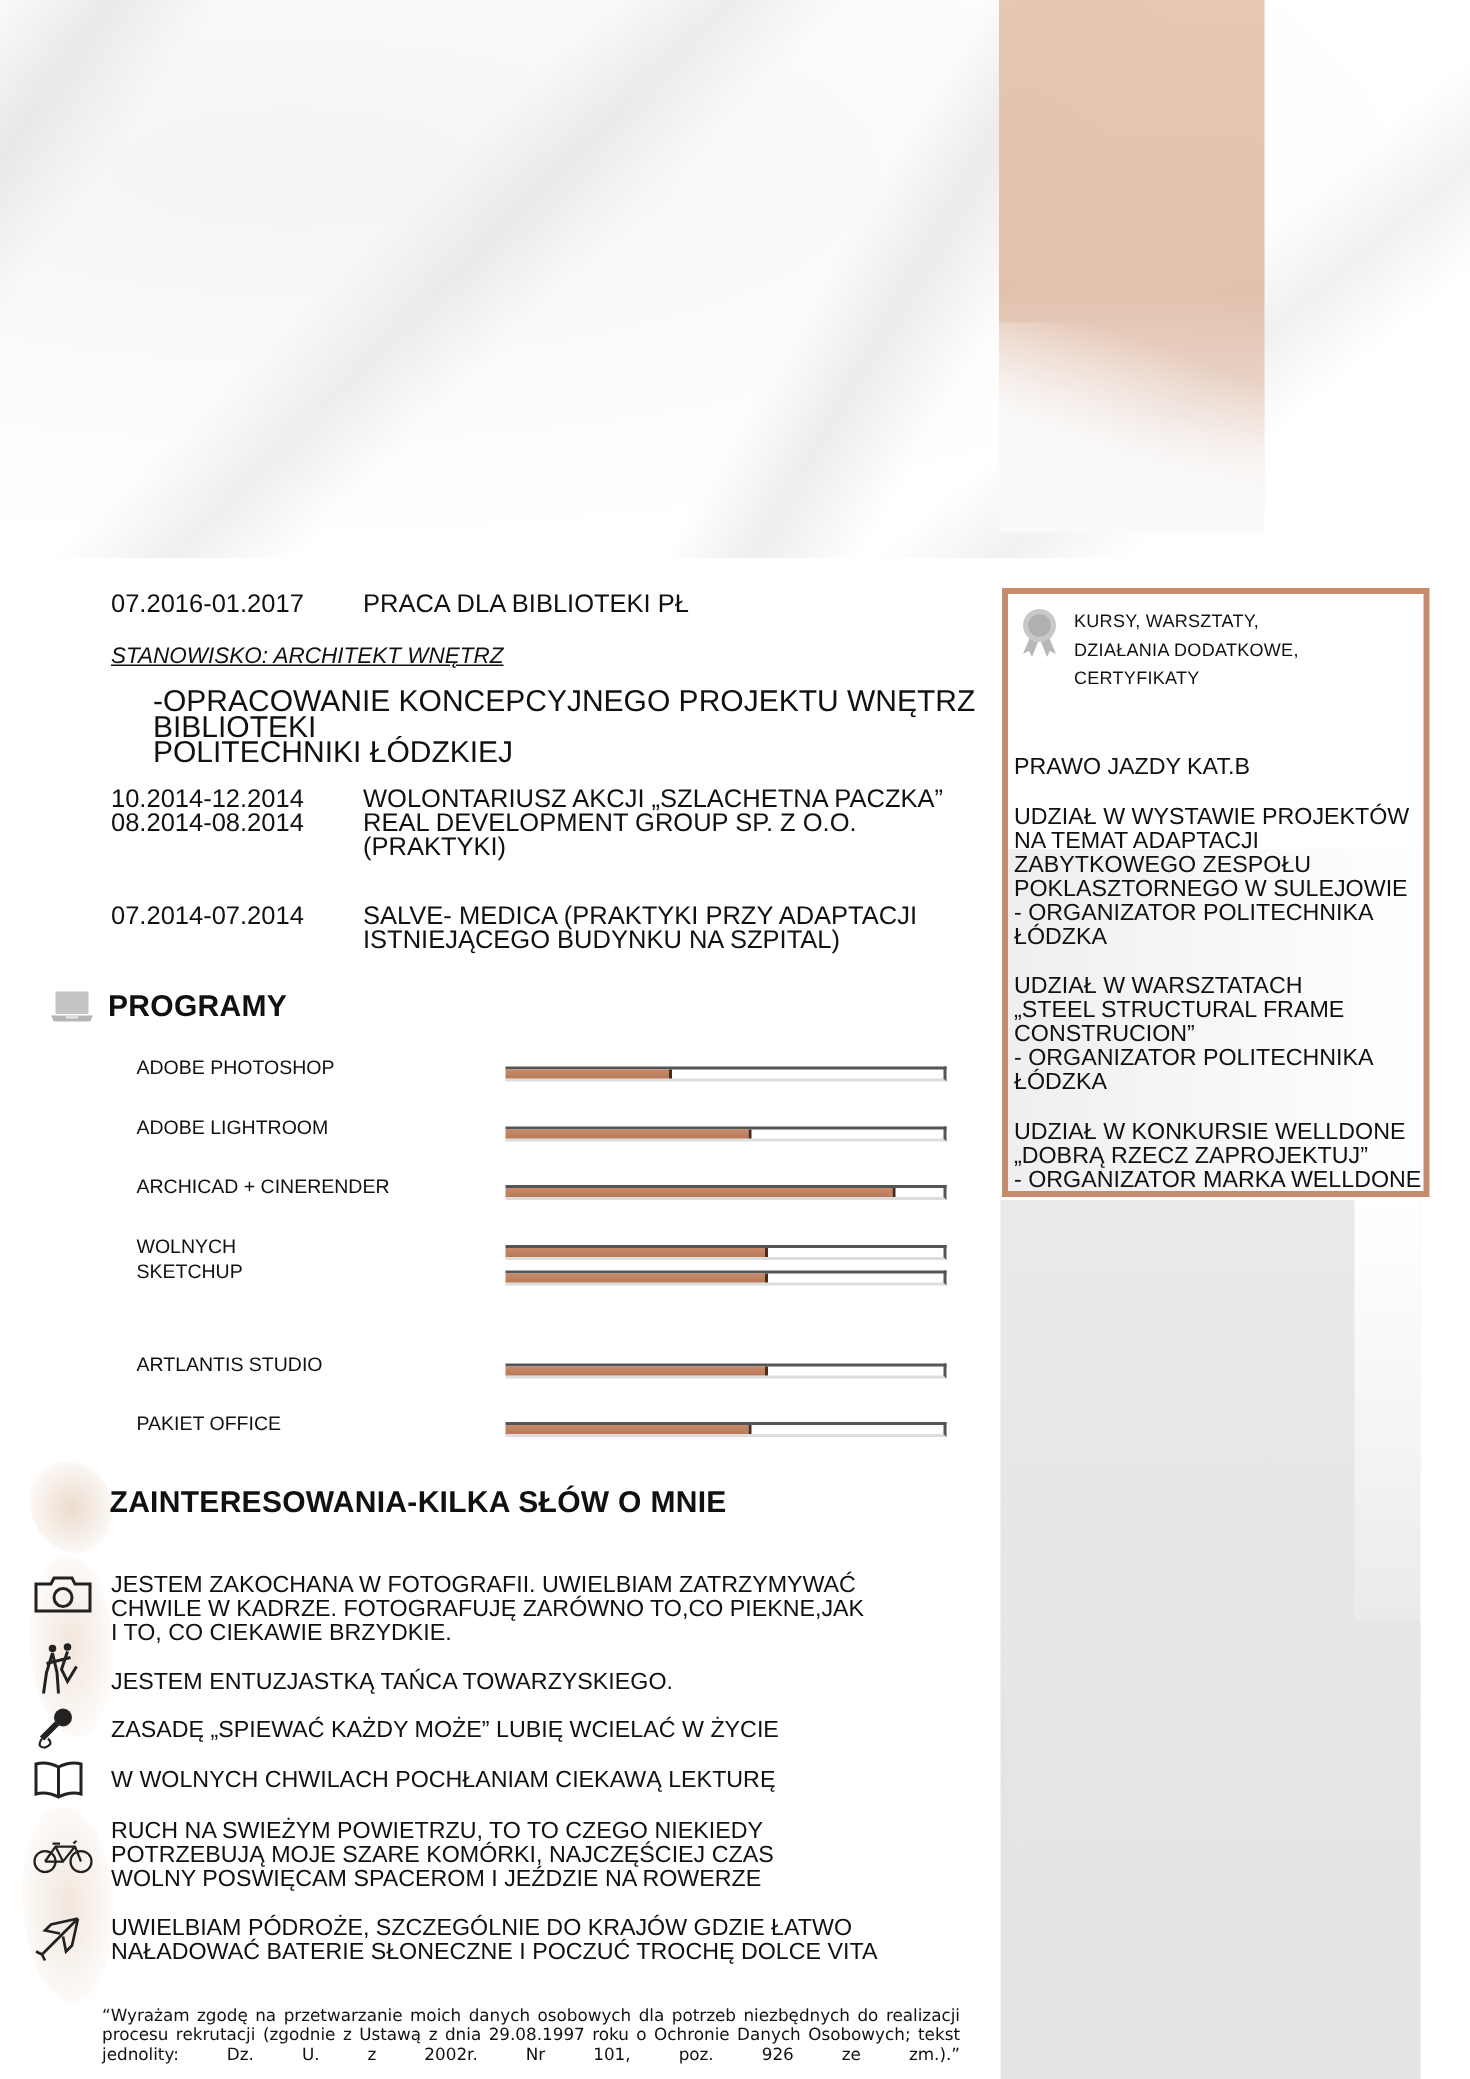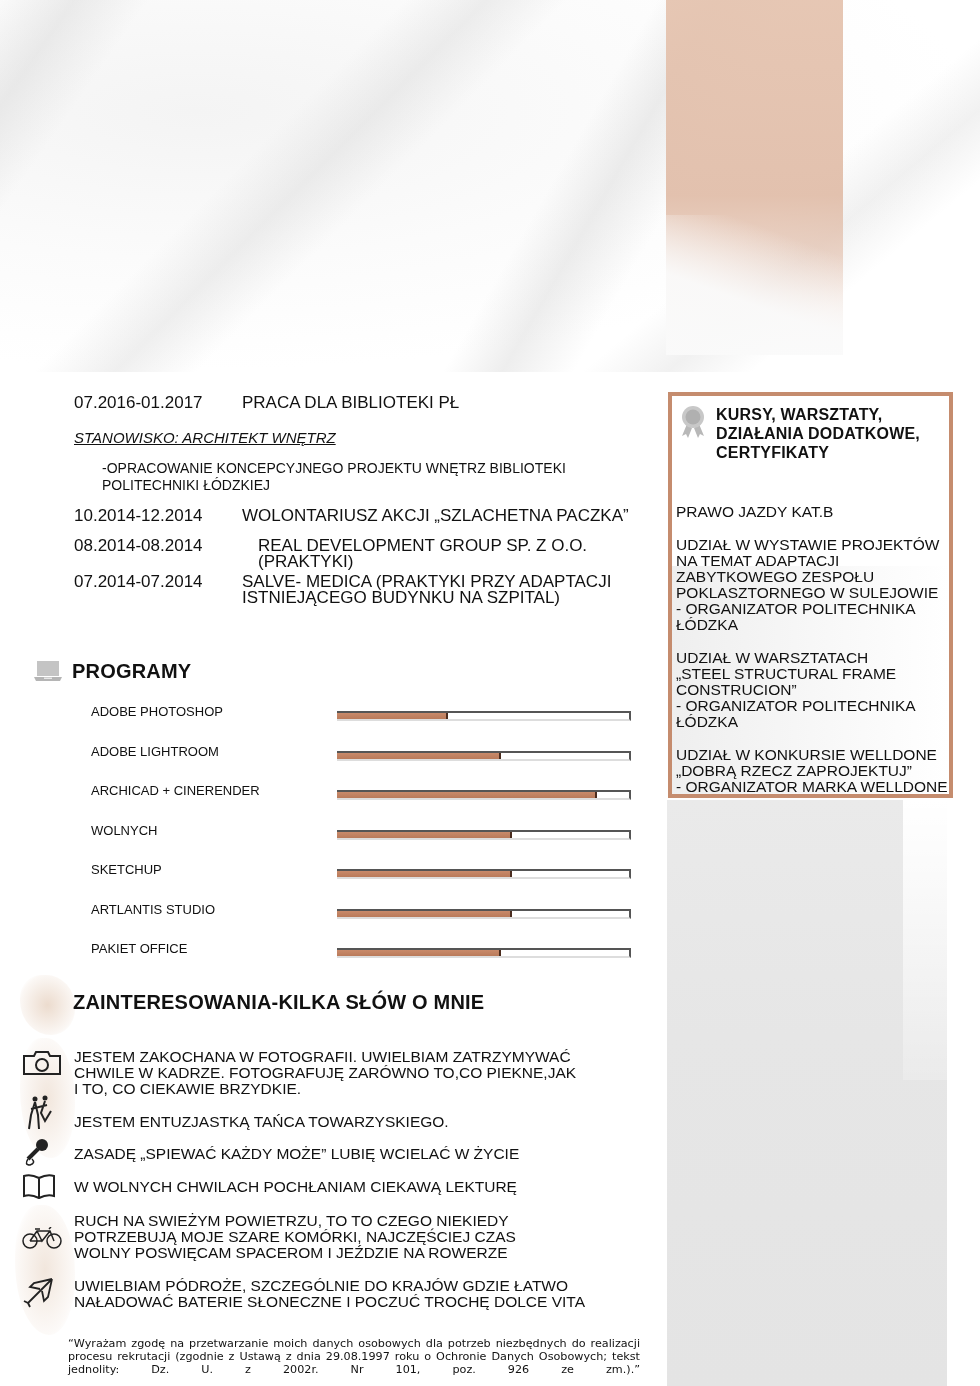--- a/index.html
+++ b/index.html
@@ -49,7 +49,7 @@
   .cert-head { position: absolute; left: 6px; top: 8px; display: flex; }
   .cert-icon { width: 30px; height: 36px; margin-right: 8px; }
   .cert-title {
-    font-weight: bold; font-size: 16px; line-height: 19px; letter-spacing: 0.2px; margin-top: 1px;
+    font-weight: normal; font-size: 12px; line-height: 19px; letter-spacing: 0.2px; margin-top: 1px;
   }
   .cert-list { position: absolute; left: 4px; top: 108px; width: 278px; }
   .cert-item { font-size: 15.5px; line-height: 16px; text-transform: none; color: #111; margin-bottom: 17px; white-space: pre-line; }

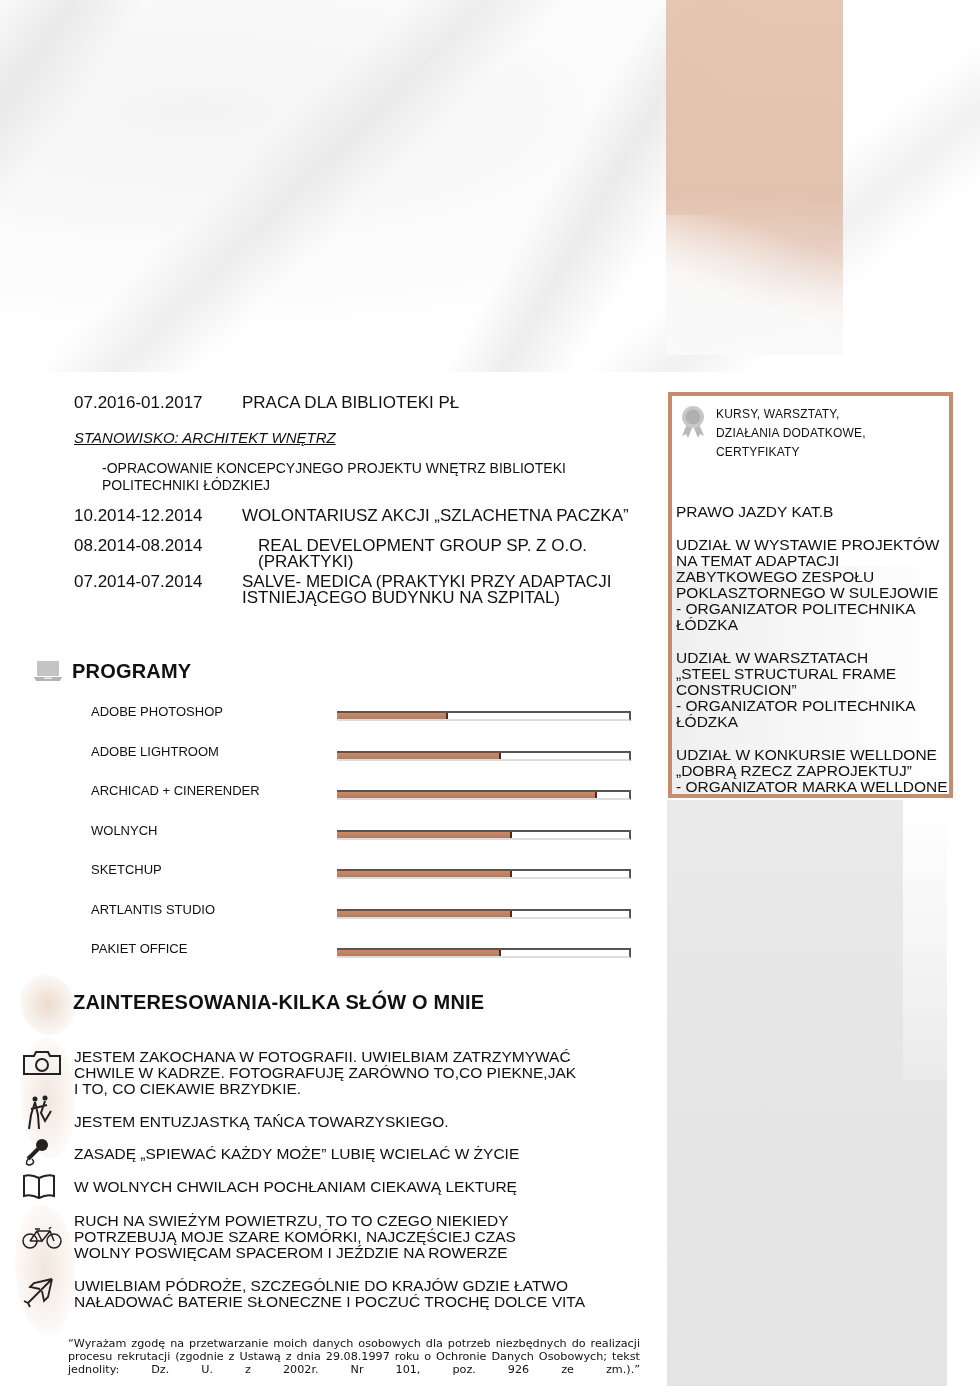--- a/index.html
+++ b/index.html
@@ -60,7 +60,7 @@
   .exp-date { width: 168px; flex-shrink: 0; }
   .exp-title { flex: 1; }
   .exp-sub { font-size: 15px; font-style: italic; text-decoration: underline; margin: 18px 0 0 0; }
-  .exp-desc { font-size: 14px; line-height: 17px; margin: 14px 0 0 28px; white-space: pre-line; }
+  .exp-desc { font-size: 20px; line-height: 17px; margin: 14px 0 0 28px; white-space: pre-line; }
 
   
   .section-head { position: absolute; display: flex; align-items: center; }

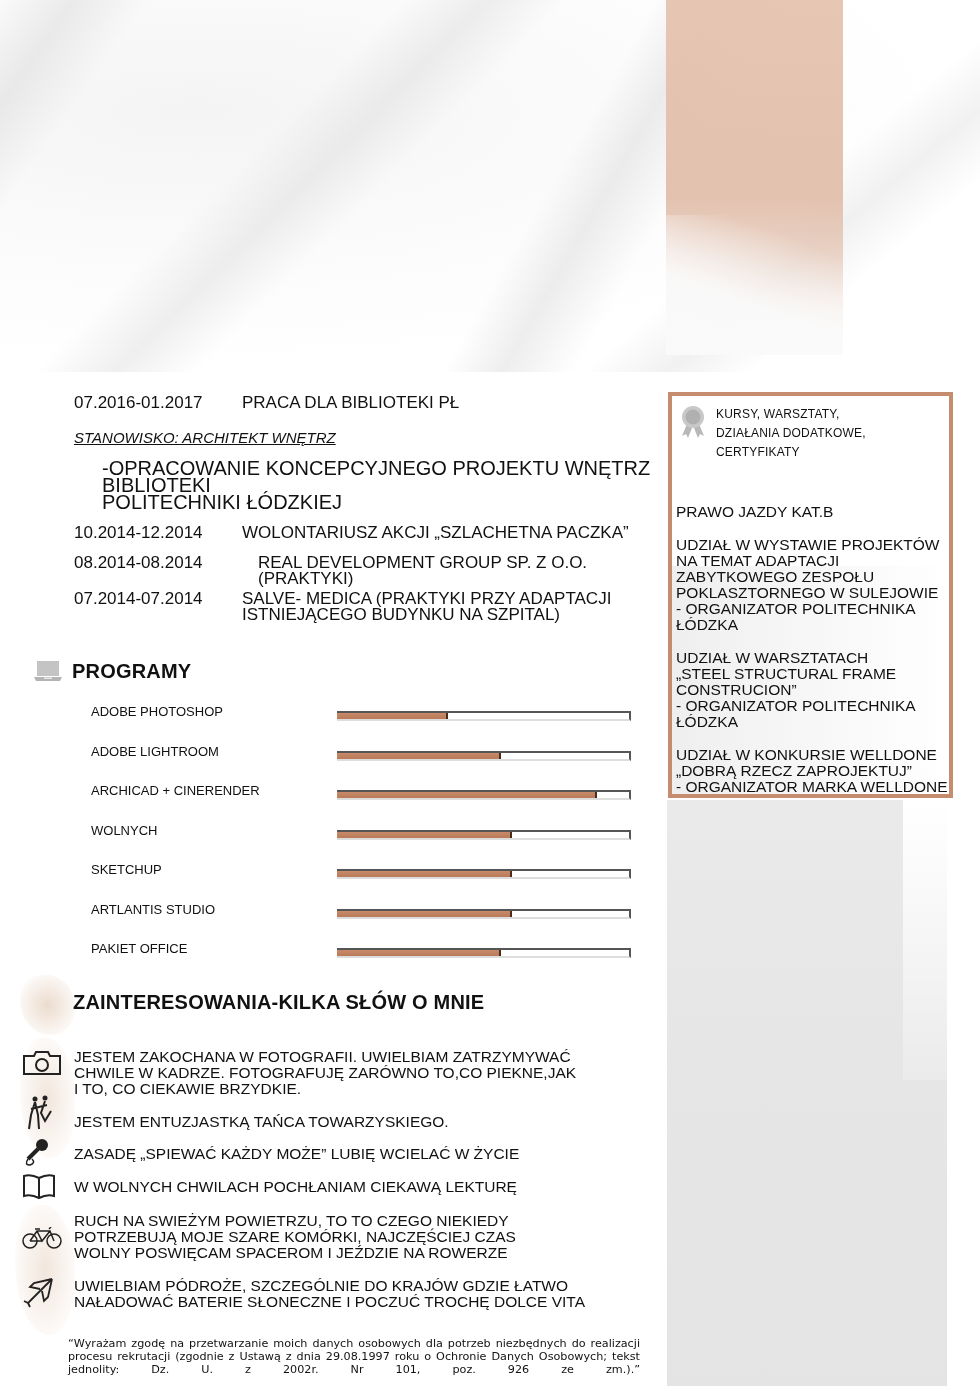--- a/index.html
+++ b/index.html
@@ -103,7 +103,7 @@
     <span class="exp-date">10.2014-12.2014</span>
     <span class="exp-title">WOLONTARIUSZ AKCJI „SZLACHETNA PACZKA”</span>
   </div>
-  <div class="exp-row" style="margin-top:14px;gap:16px;">
+  <div class="exp-row" style="">
     <span class="exp-date">08.2014-08.2014</span>
     <span class="exp-title" style="padding-right:60px;">REAL DEVELOPMENT GROUP SP. Z O.O. (PRAKTYKI)</span>
   </div>

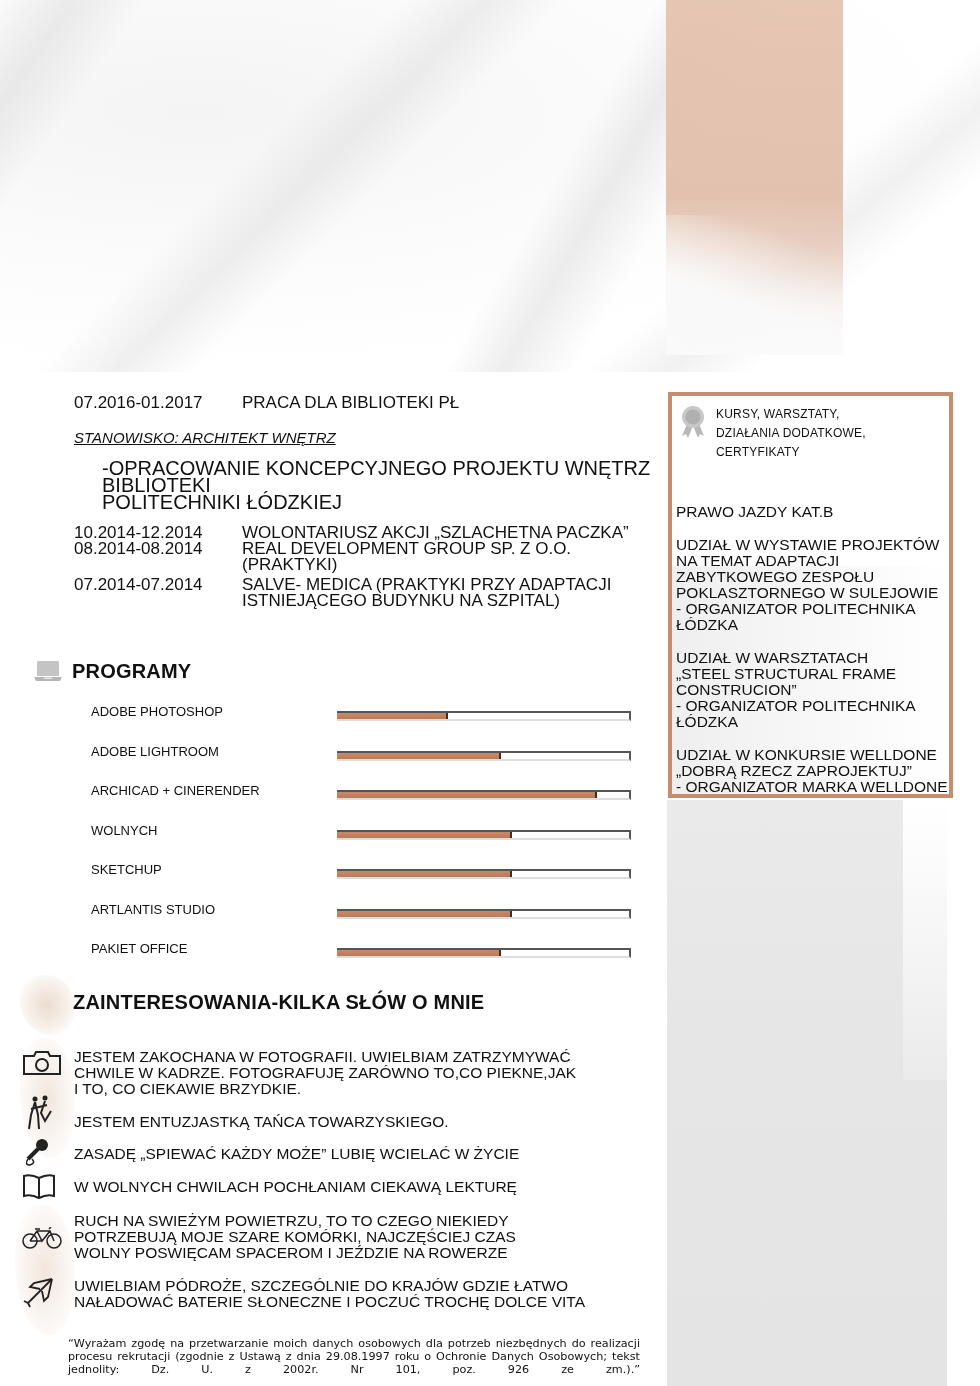--- a/index.html
+++ b/index.html
@@ -107,7 +107,7 @@
     <span class="exp-date">08.2014-08.2014</span>
     <span class="exp-title" style="padding-right:60px;">REAL DEVELOPMENT GROUP SP. Z O.O. (PRAKTYKI)</span>
   </div>
-  <div class="exp-row" style="margin-top:4px;">
+  <div class="exp-row" style="margin-top:30px;">
     <span class="exp-date">07.2014-07.2014</span>
     <span class="exp-title" style="padding-right:18px;">SALVE- MEDICA (PRAKTYKI PRZY ADAPTACJI ISTNIEJĄCEGO BUDYNKU NA SZPITAL)</span>
   </div>

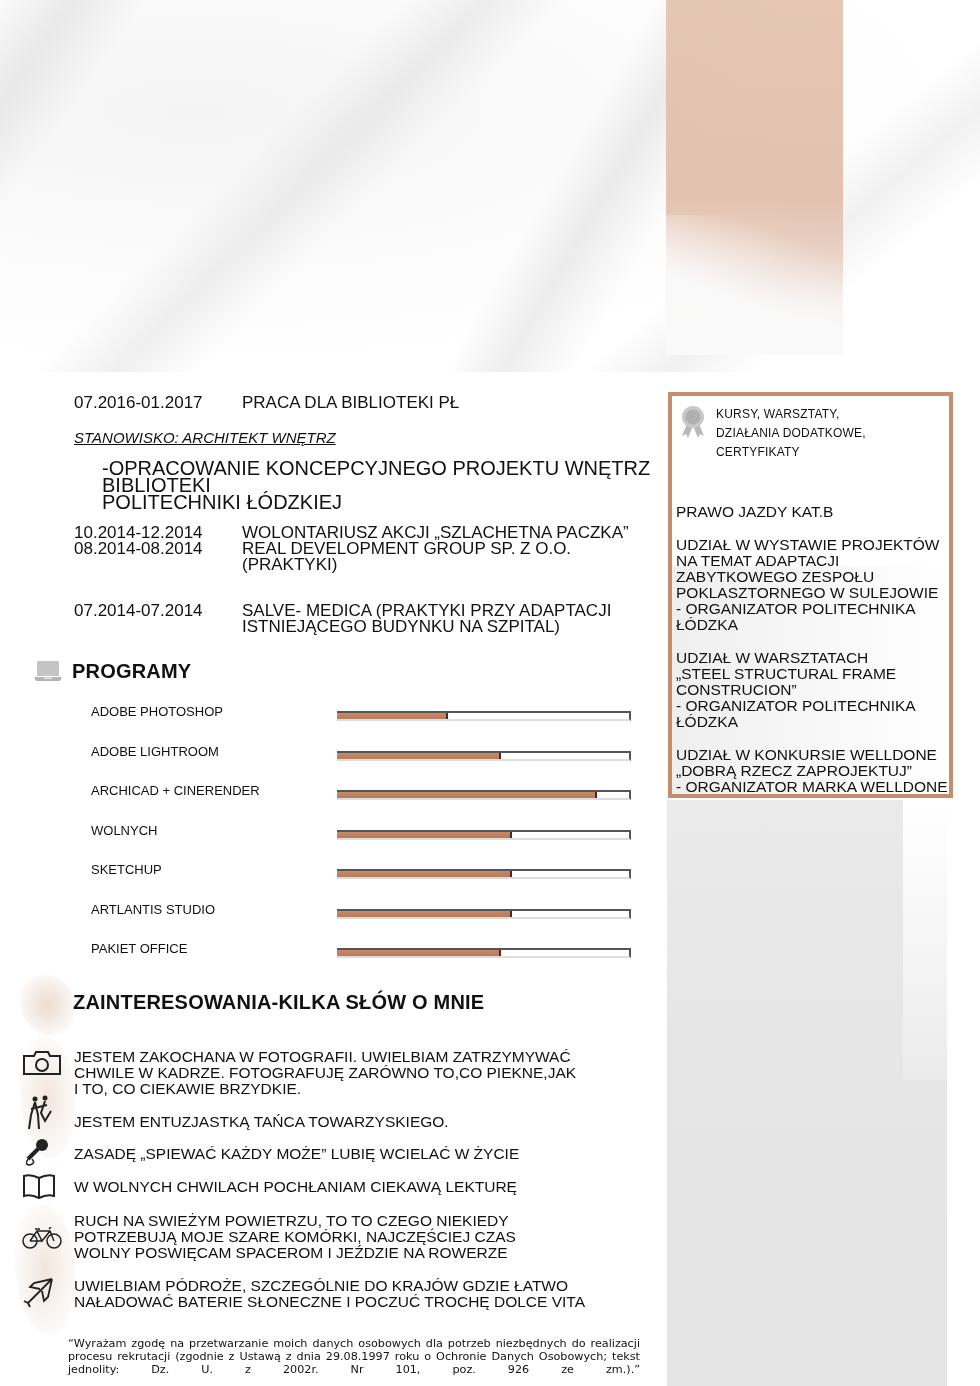--- a/index.html
+++ b/index.html
@@ -148,7 +148,7 @@
       <div class="bar-fill" style="width:60%;"></div>
     </div>
 </div>
-<div class="skill" style="top:862px;">
+<div class="skill" style="top:840px;">
   <span class="skill-name">SKETCHUP</span>
   <div class="bar">
       <div class="bar-fill" style="width:60%;"></div>

